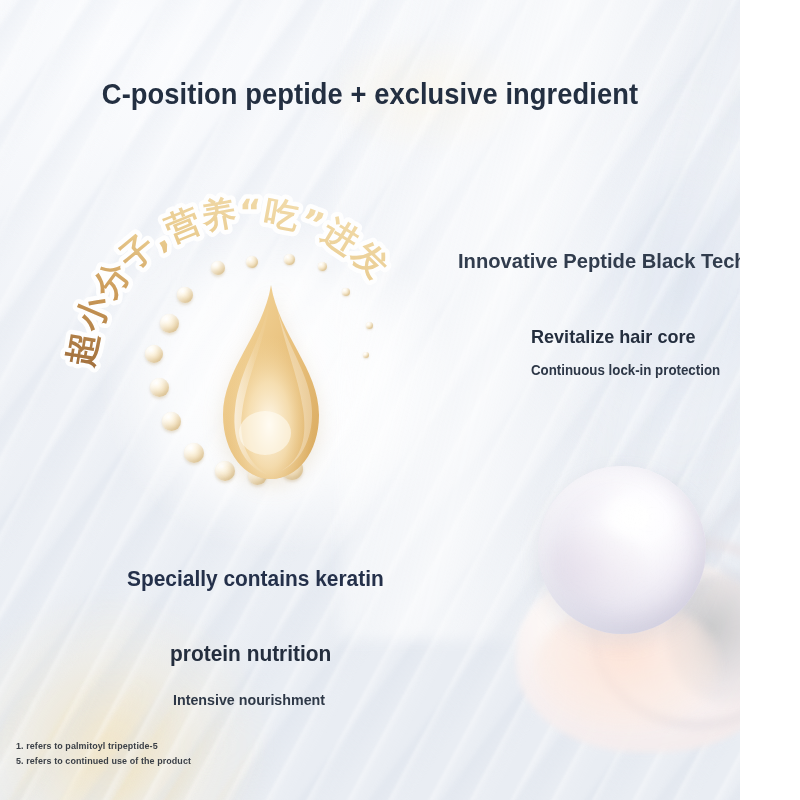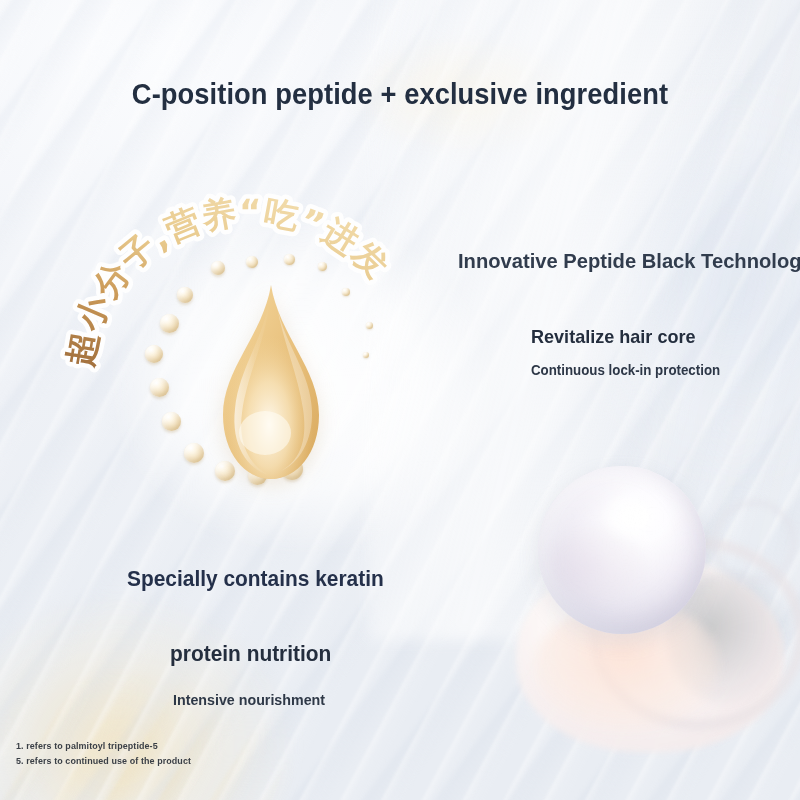--- a/index.html
+++ b/index.html
@@ -10,7 +10,7 @@
   }
   .stage {
     position: relative;
-    width: 800px;
+    width: 740px;
     height: 800px;
     overflow: hidden;
     font-family: "Liberation Sans", "DejaVu Sans", sans-serif;

